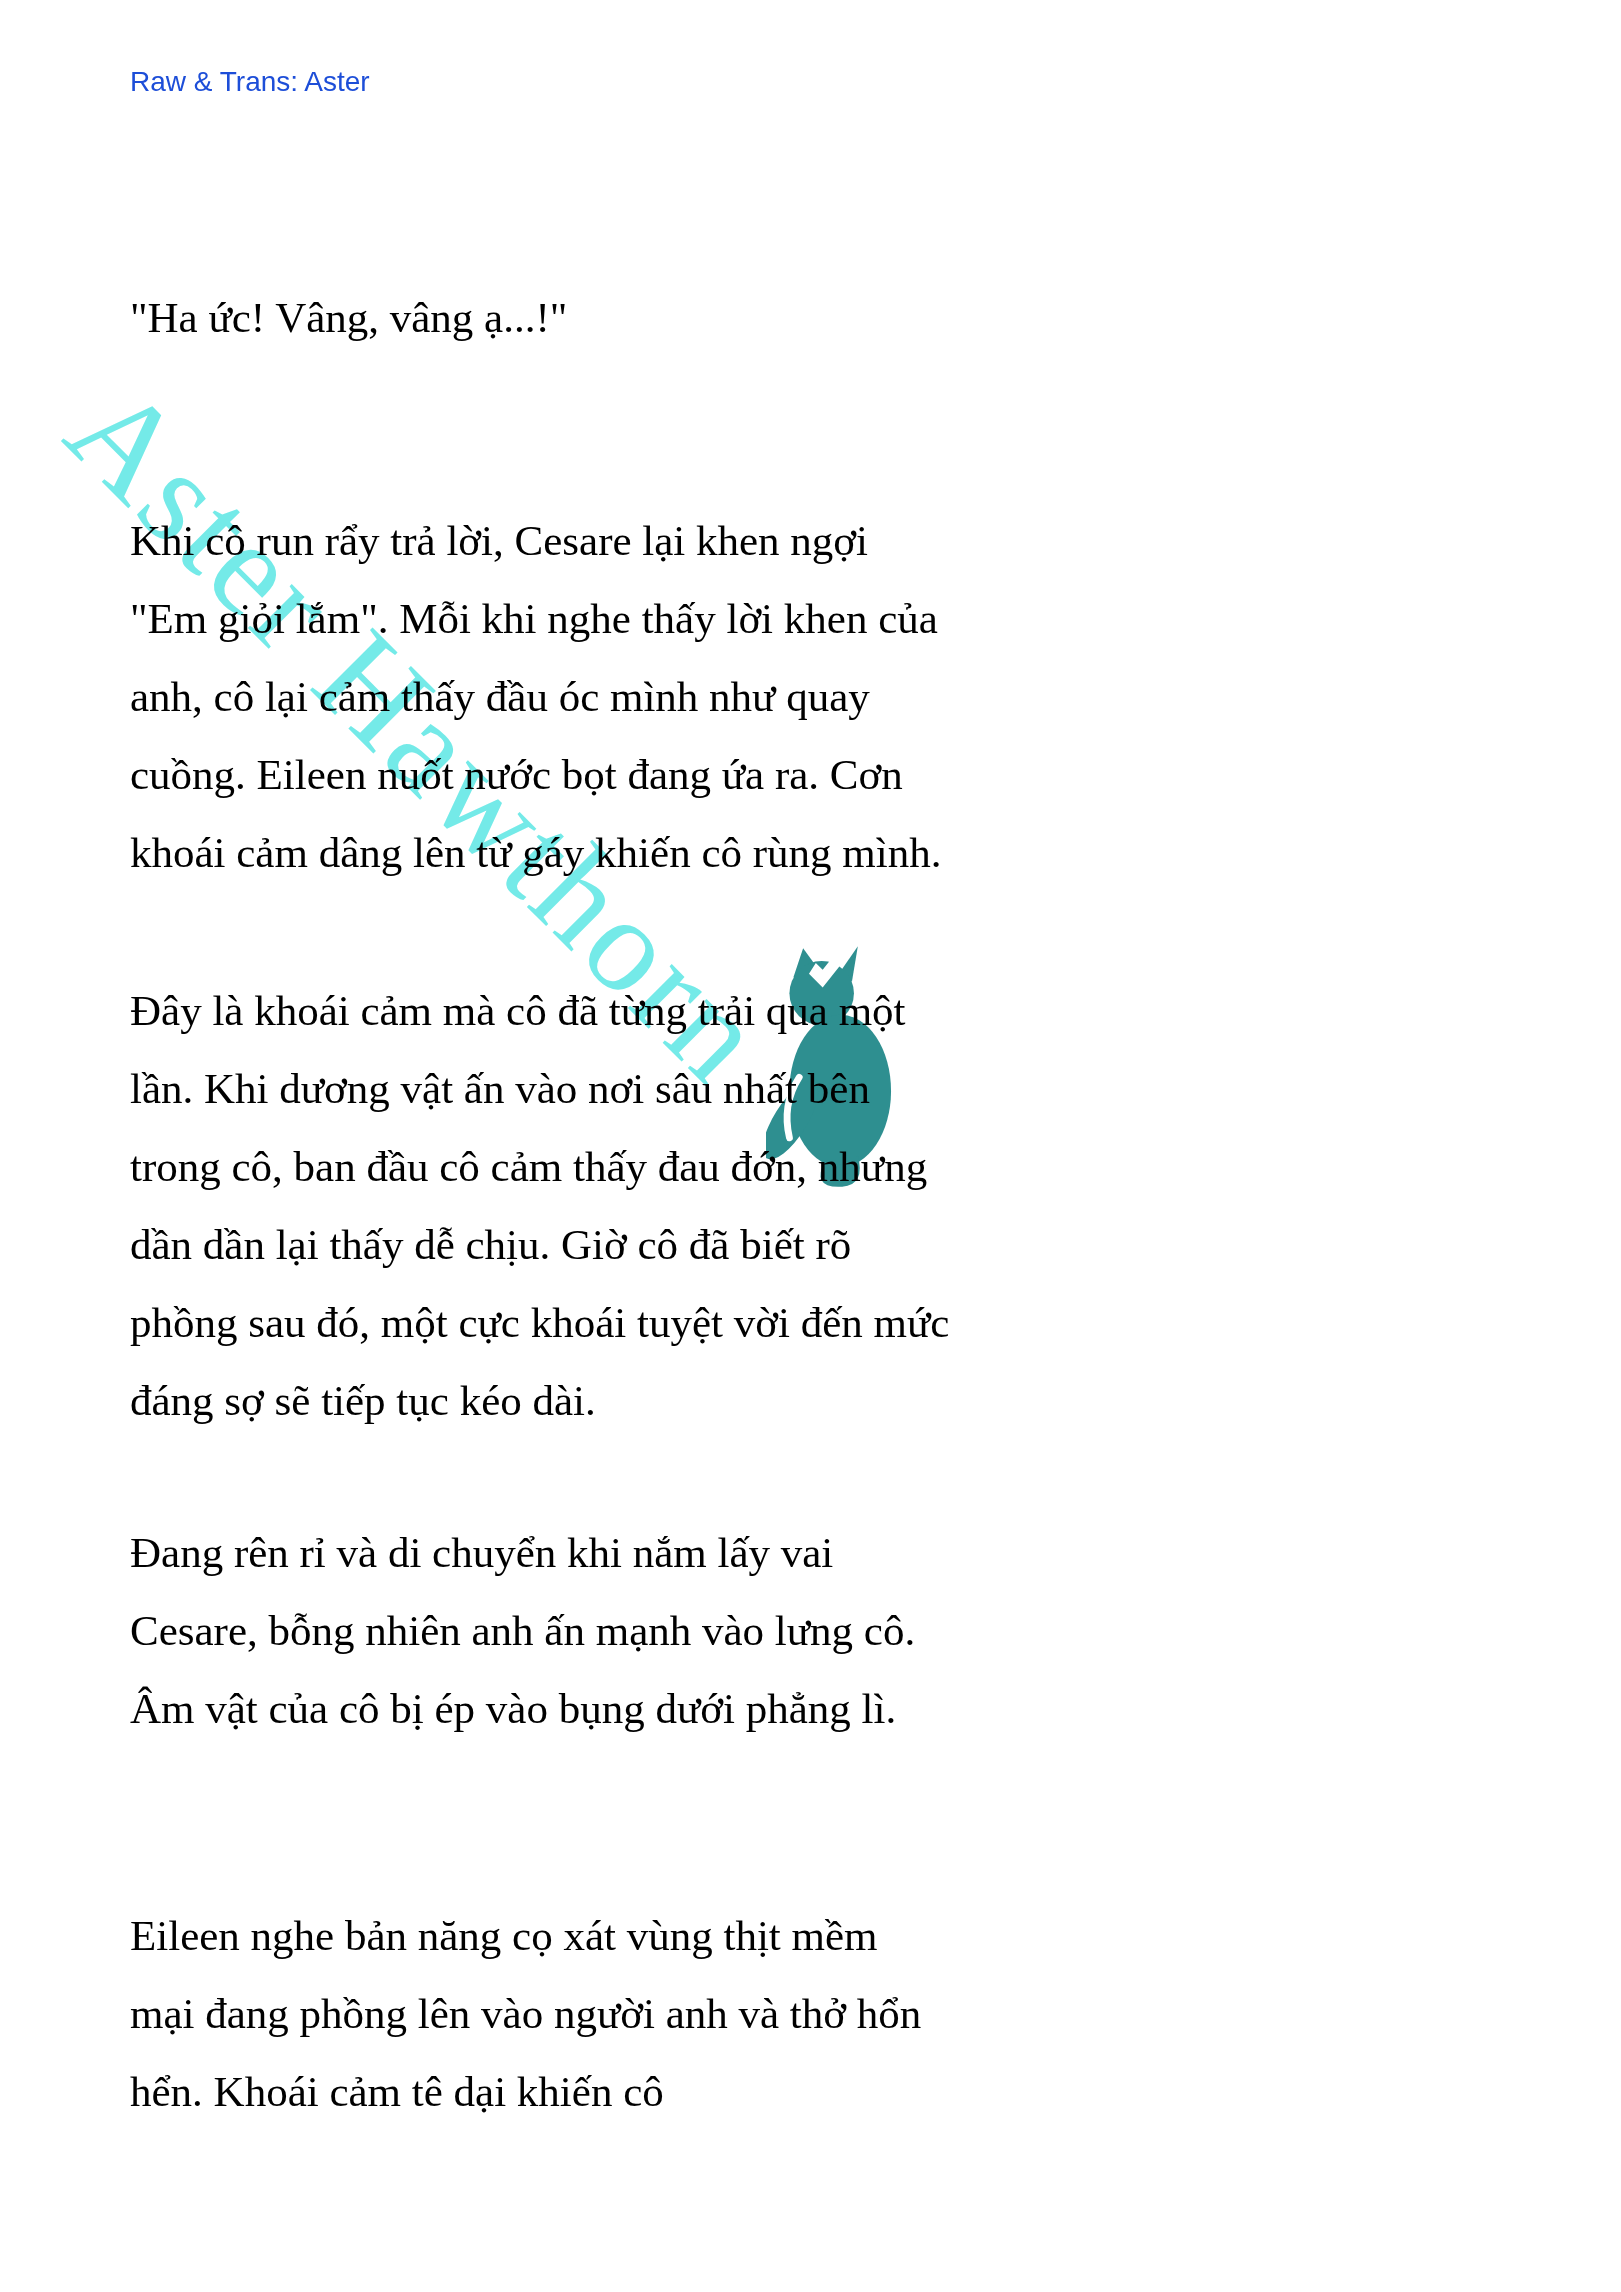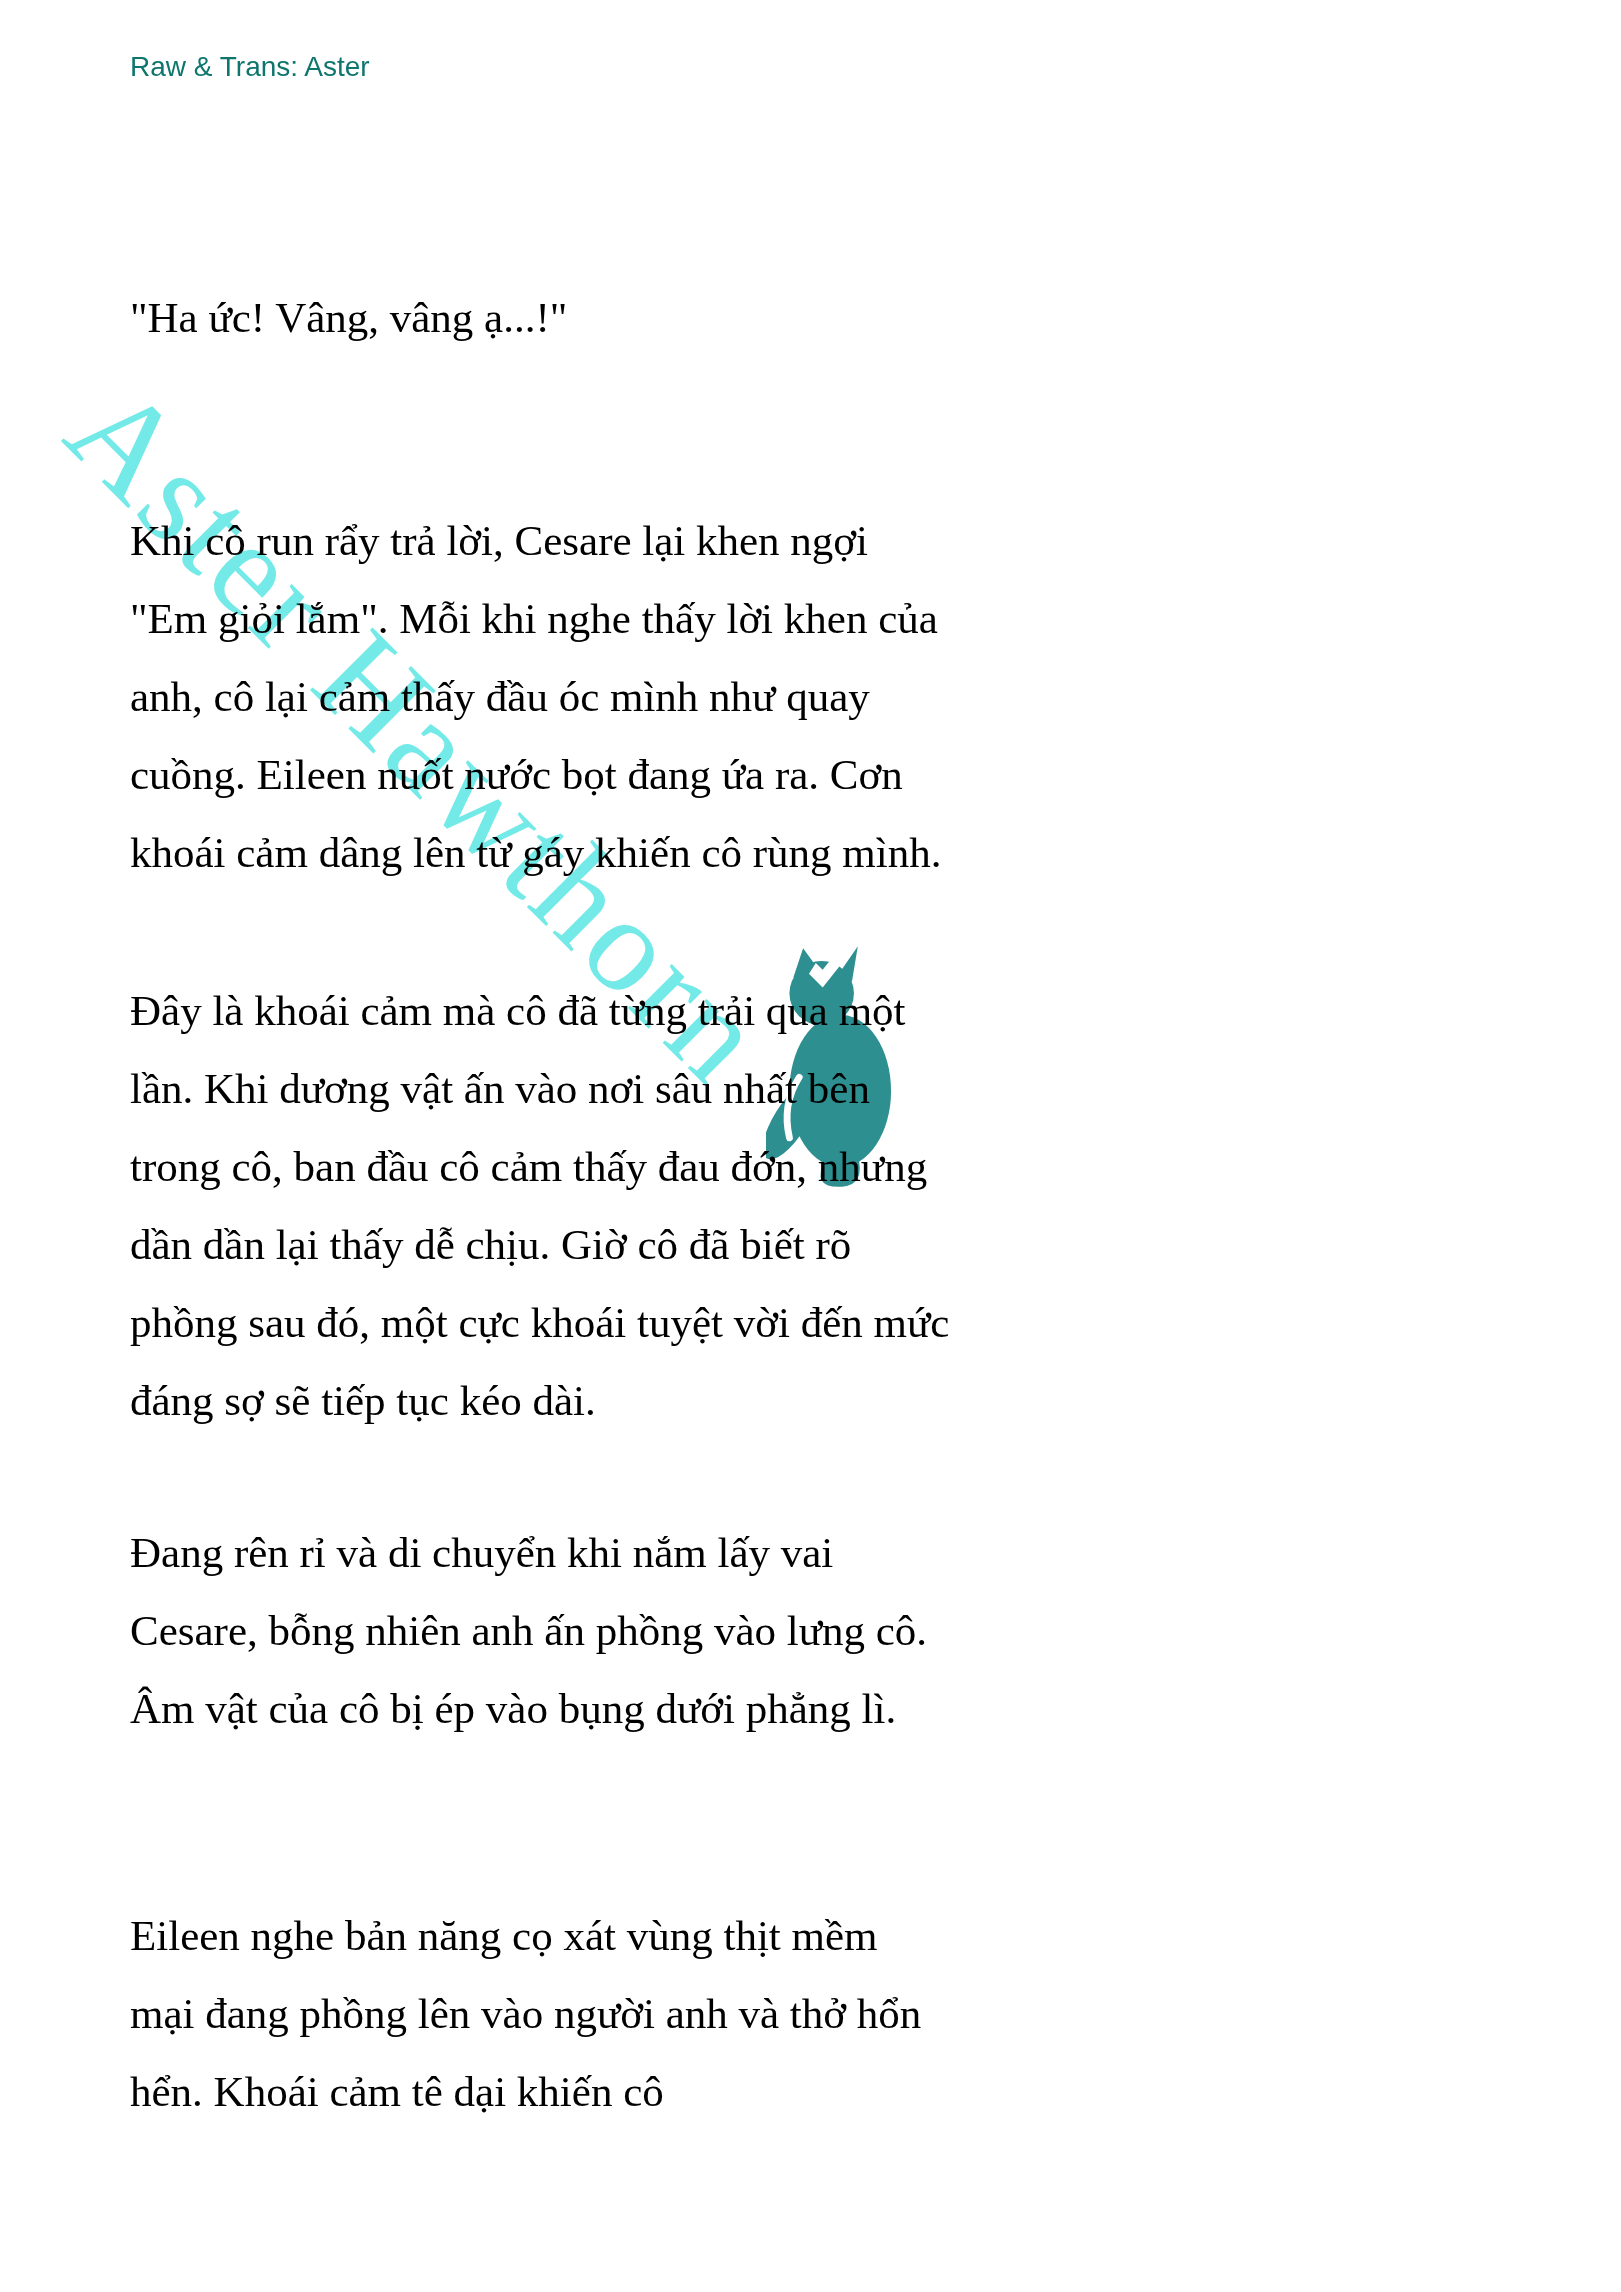--- a/index.html
+++ b/index.html
@@ -14,10 +14,10 @@
   .credit {
     position: absolute;
     left: 130px;
-    top: 51px;
+    top: 66px;
     font-family: "Liberation Sans", "DejaVu Sans", sans-serif;
     font-size: 28px;
-    color: #0f766e;
+    color: #1d4ed8;
     z-index: 3;
     white-space: nowrap;
   }

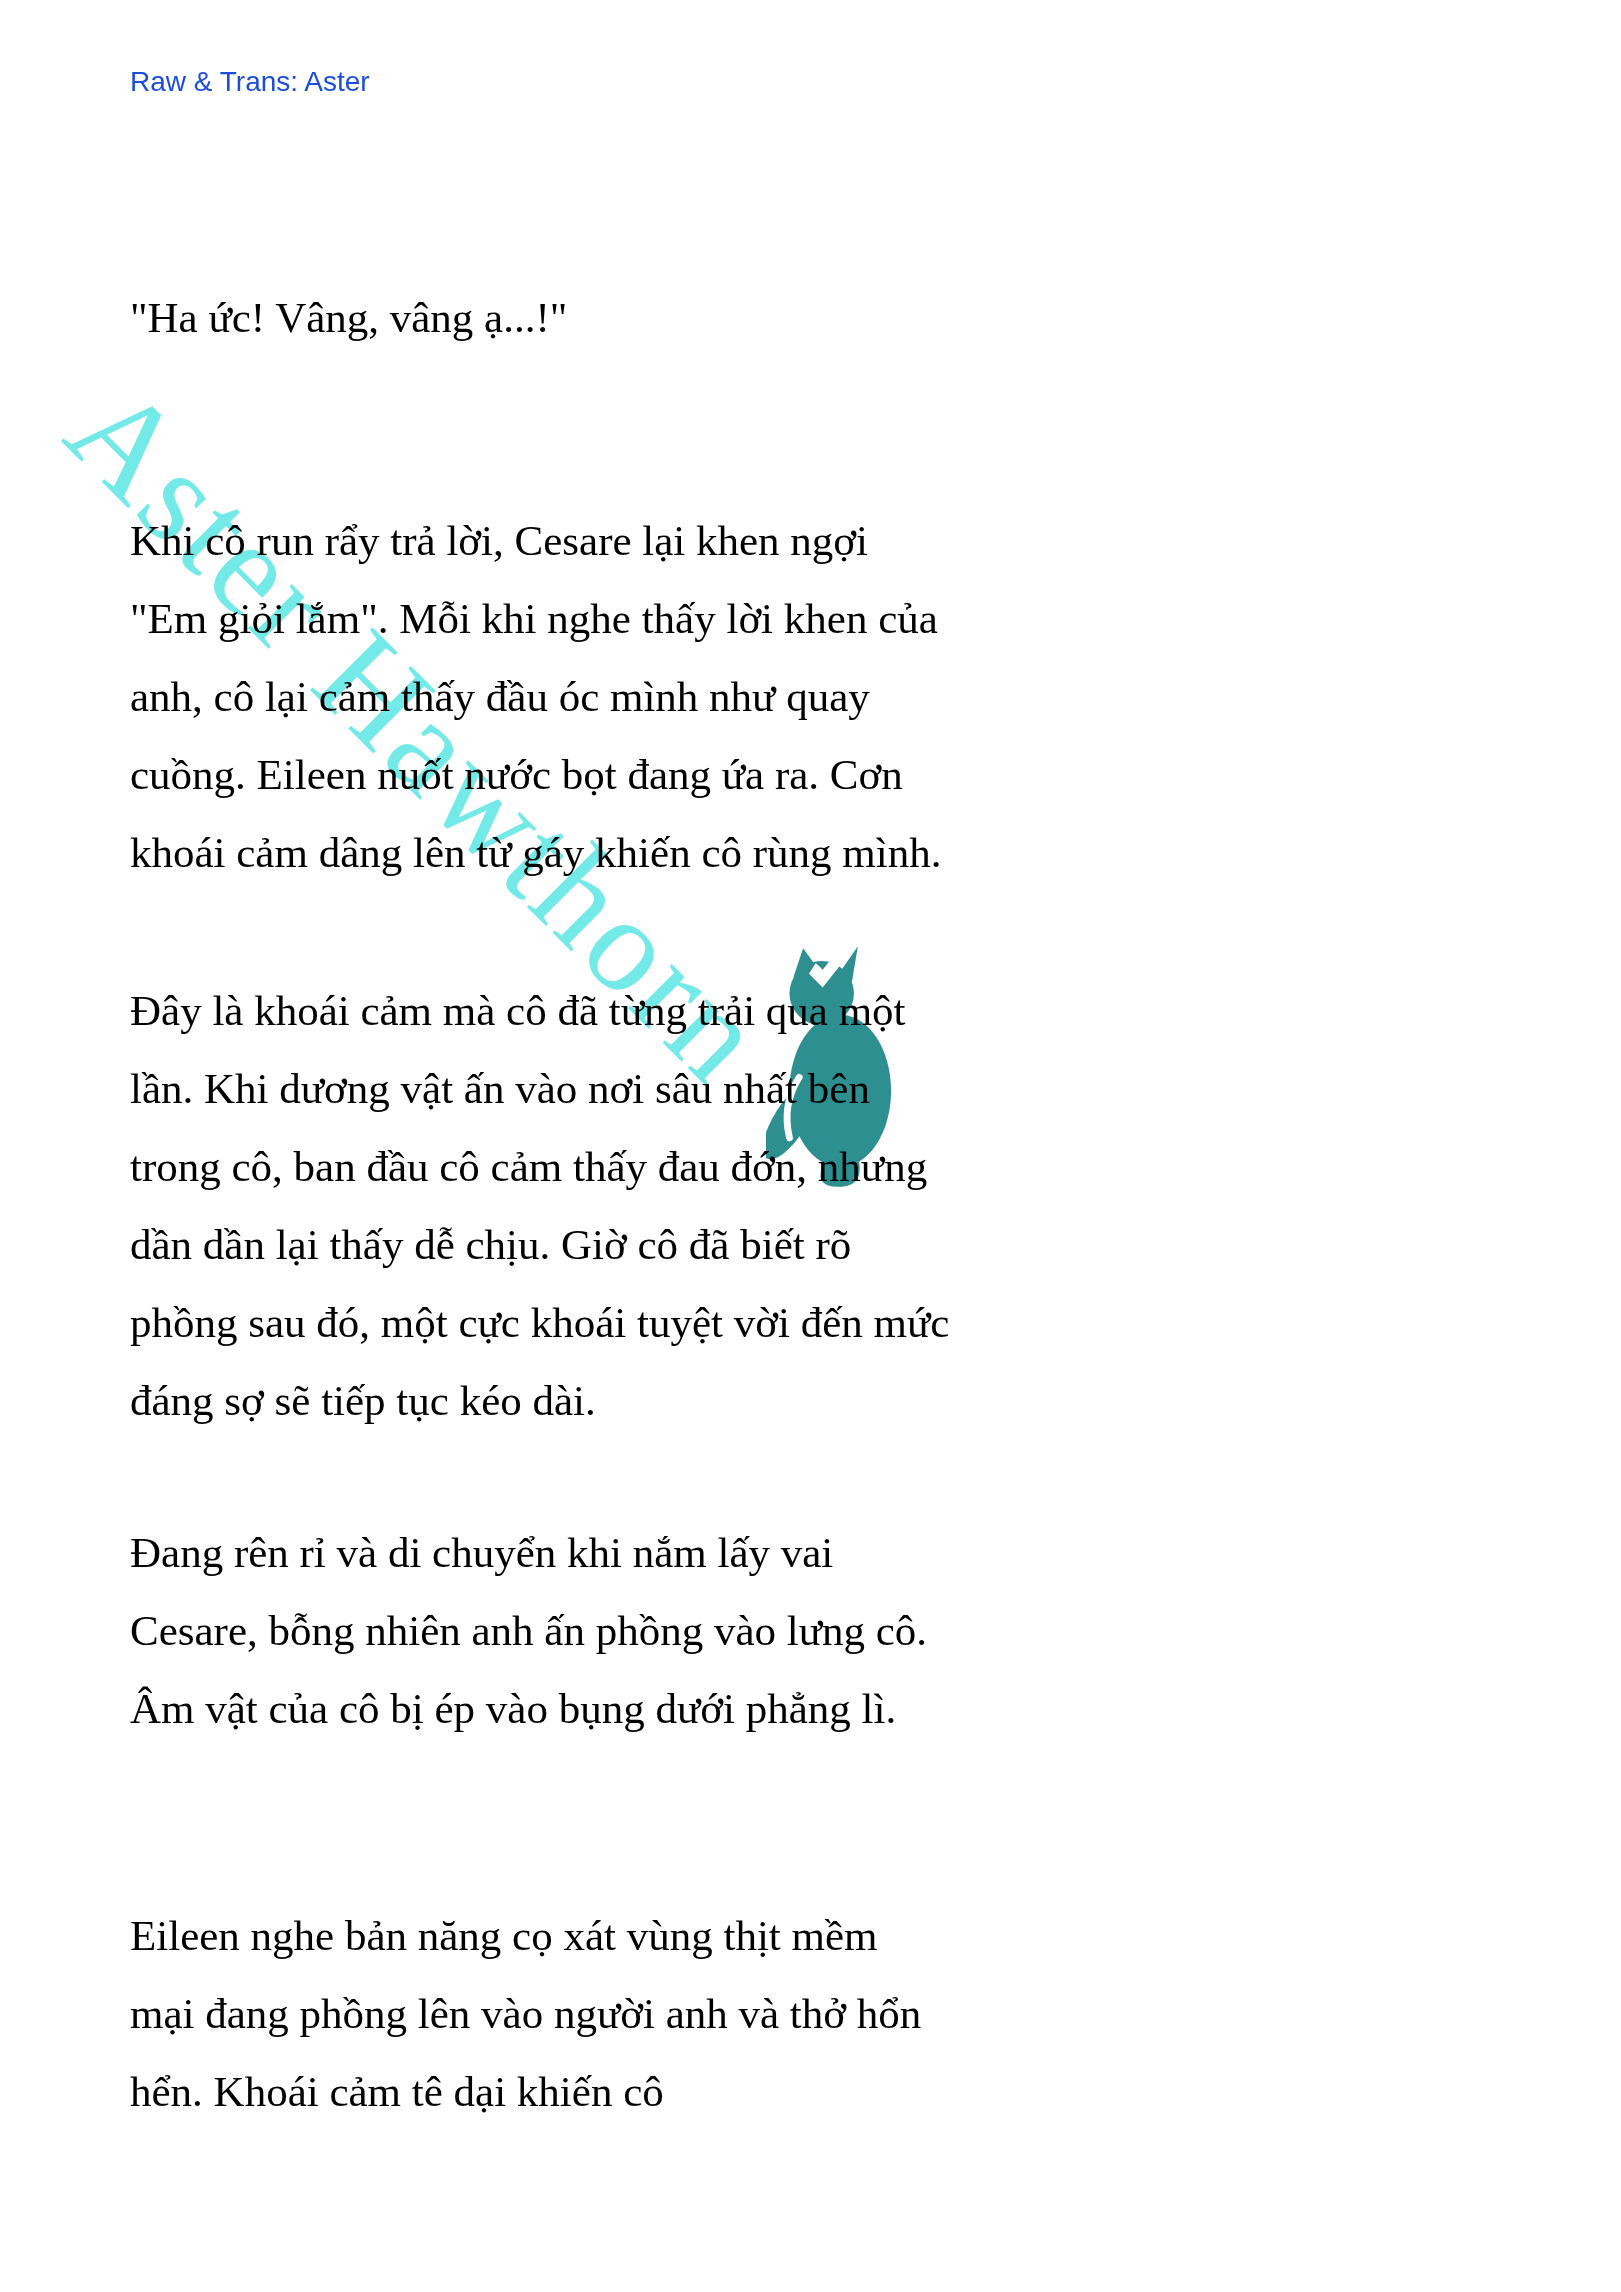--- a/index.html
+++ b/index.html
@@ -91,7 +91,7 @@
     <p class="p1">"Ha ức! Vâng, vâng ạ...!"</p>
     <p class="p2">Khi cô run rẩy trả lời, Cesare lại khen ngợi "Em giỏi lắm". Mỗi khi nghe thấy lời khen của anh, cô lại cảm thấy đầu óc mình như quay cuồng. Eileen nuốt nước bọt đang ứa ra. Cơn khoái cảm dâng lên từ gáy khiến cô rùng mình.</p>
     <p class="p3">Đây là khoái cảm mà cô đã từng trải qua một lần. Khi dương vật ấn vào nơi sâu nhất bên trong cô, ban đầu cô cảm thấy đau đớn, nhưng dần dần lại thấy dễ chịu. Giờ cô đã biết rõ phồng sau đó, một cực khoái tuyệt vời đến mức đáng sợ sẽ tiếp tục kéo dài.</p>
-    <p class="p4">Đang rên rỉ và di chuyển khi nắm lấy vai Cesare, bỗng nhiên anh ấn phồng vào lưng cô. Âm vật của cô bị ép vào bụng dưới phẳng lì.</p>
+    <p class="p4">Đang rên rỉ và di chuyển khi nắm lấy vai Cesare, bỗng nhiên anh ấn mạnh vào lưng cô. Âm vật của cô bị ép vào bụng dưới phẳng lì.</p>
     <p class="p5">Eileen nghe bản năng cọ xát vùng thịt mềm mại đang phồng lên vào người anh và thở hổn hển. Khoái cảm tê dại khiến cô</p>
   </div>
 

